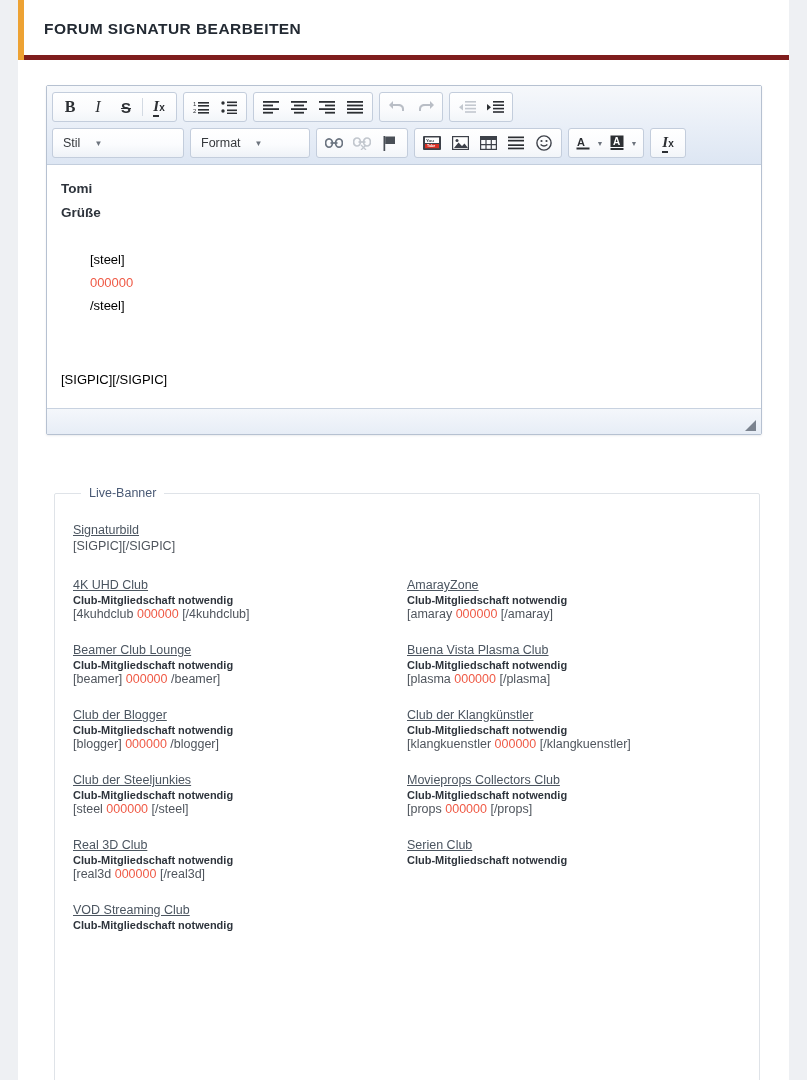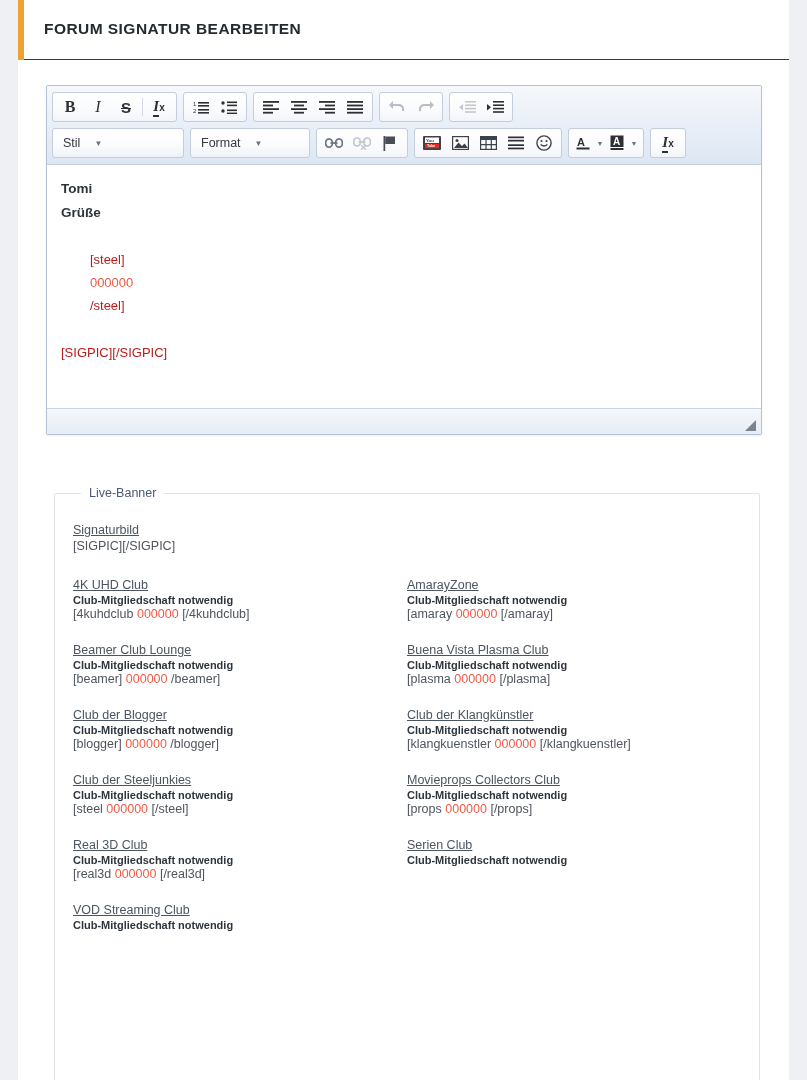--- a/index.html
+++ b/index.html
@@ -26,7 +26,7 @@
     position: relative;
     height: 60px;
     background: #ffffff;
-    border-bottom: 1px solid #7f1d1d;
+    border-bottom: 5px solid #7f1d1d;
   }
   .accent-bar {
     position: absolute;

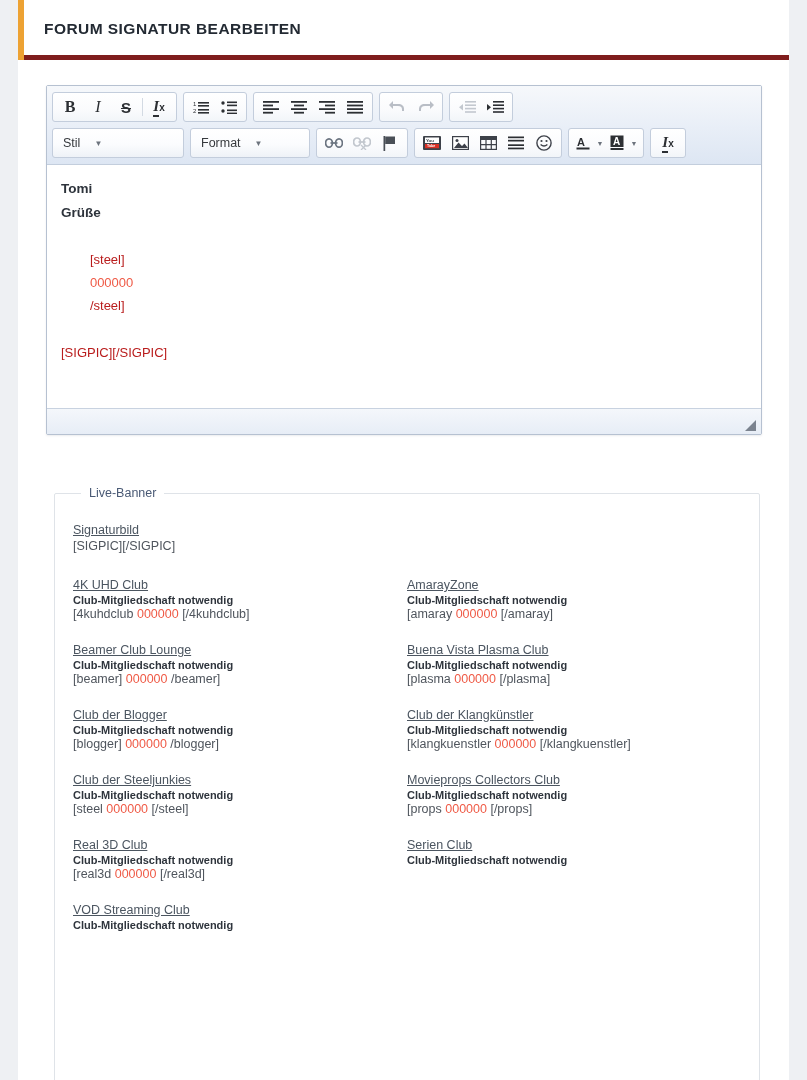--- a/index.html
+++ b/index.html
@@ -129,7 +129,7 @@
   .ed-line { white-space: pre; }
   .ed-bold { font-weight: bold; color: #2d333b; font-size: 13.5px; }
   .ed-red { color: #ef5a46; }
-  .ed-gray { color: #b91c1c; }
+  .ed-gray { color: #000000; margin-top: 27px; }
 
   .editor-footer {
     height: 26px;

